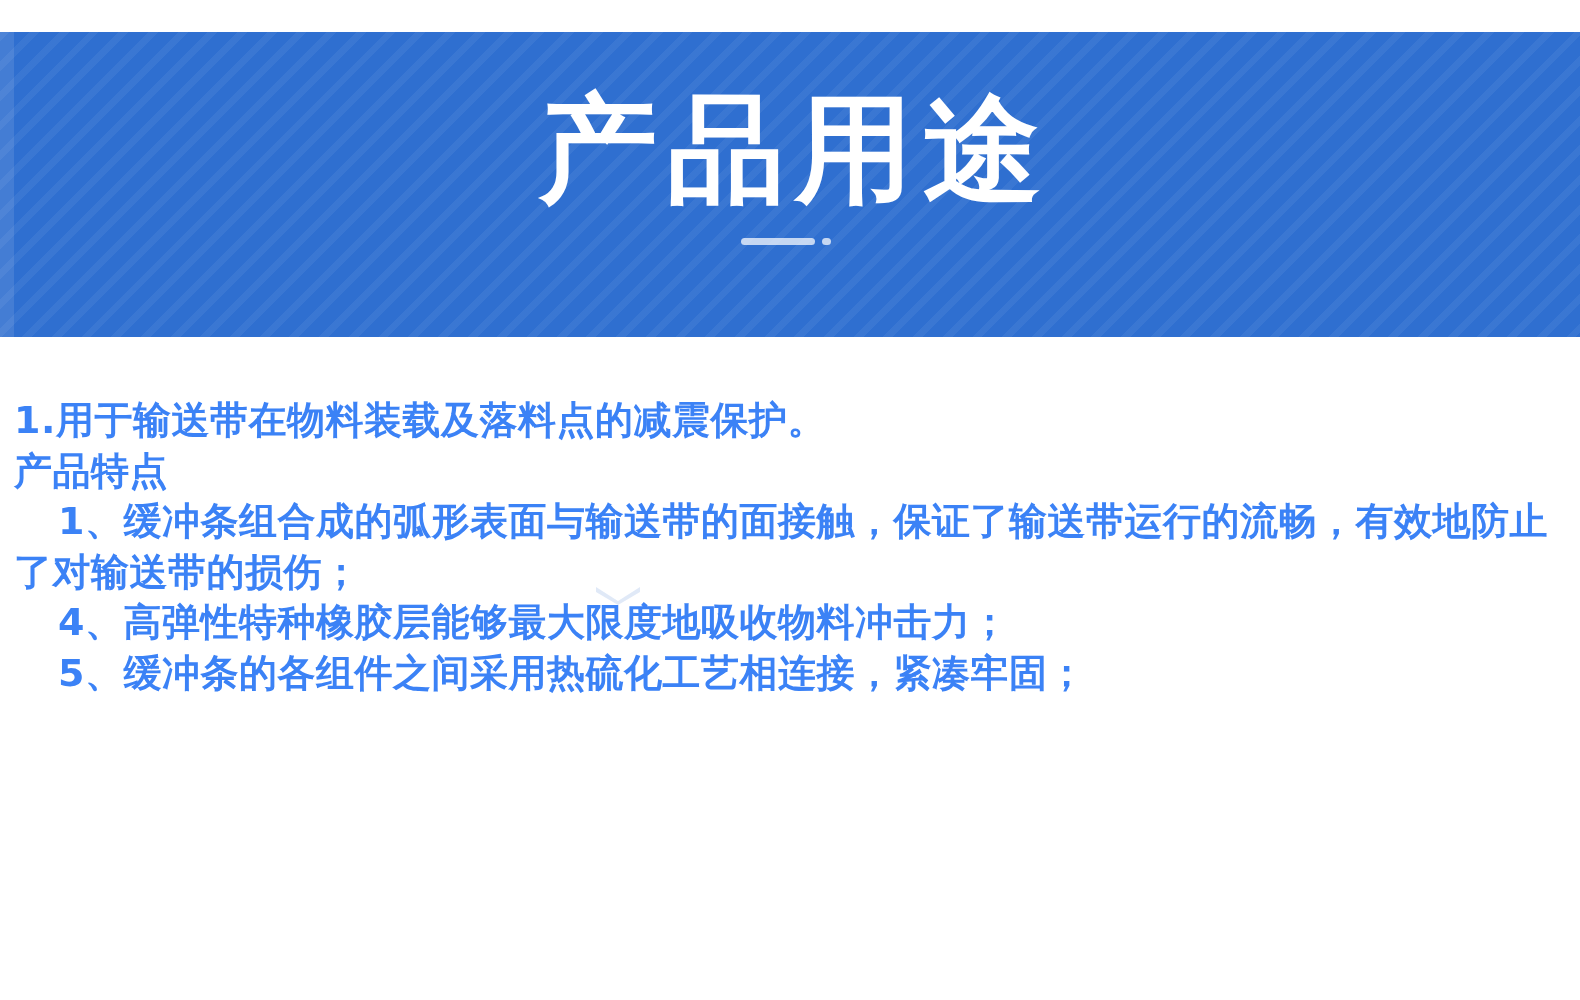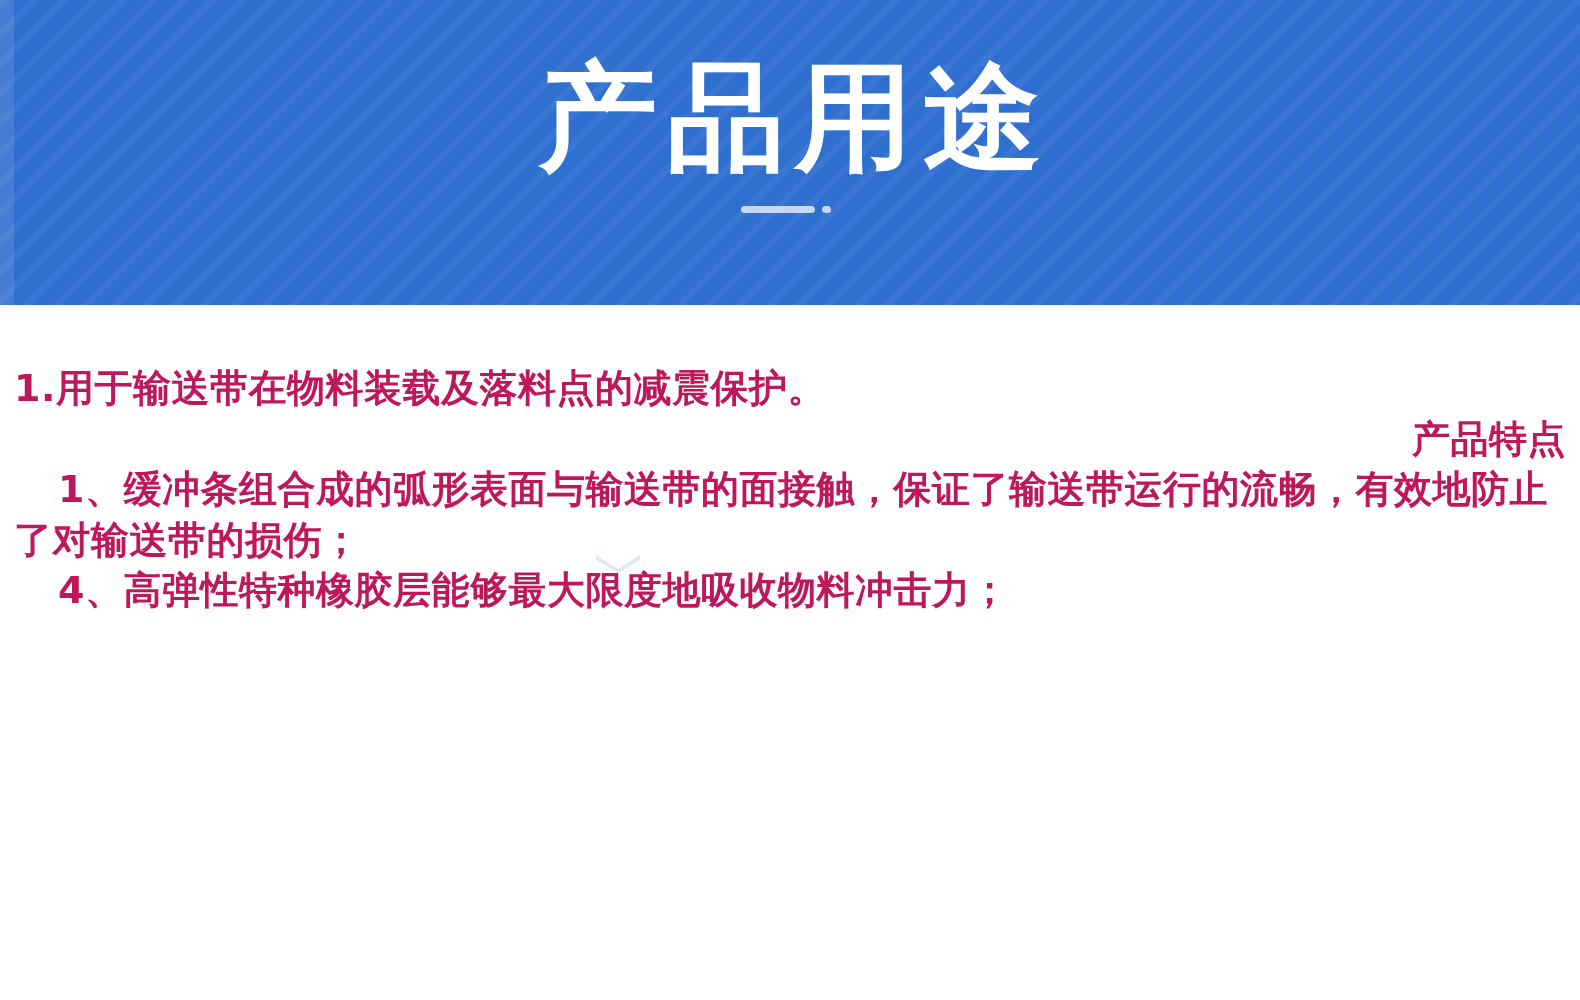--- a/index.html
+++ b/index.html
@@ -36,6 +36,7 @@
         rgba(255,255,255,0) 21px
       );
     overflow: hidden;
+    margin-top: 32px;
   }
   
   .banner::before {

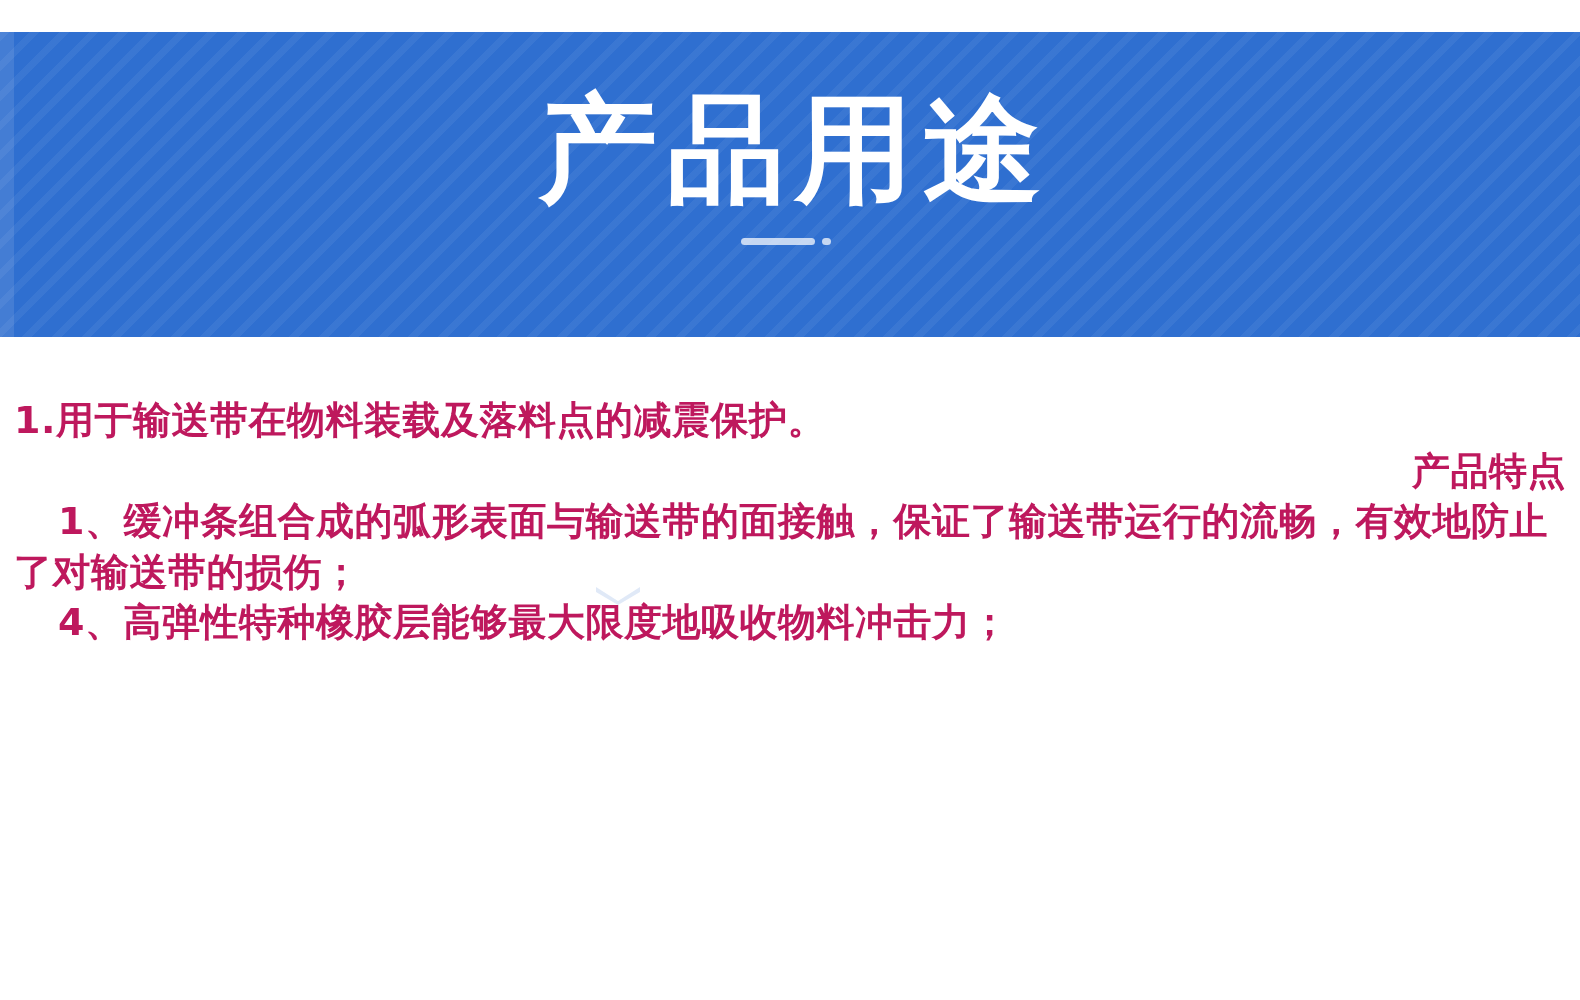--- a/index.html
+++ b/index.html
@@ -96,7 +96,7 @@
     width: 1580px;
     padding: 58px 14px 0 14px;
     box-sizing: border-box;
-    color: #be185d;
+    color: #3b82f6;
   }
 
   .line {

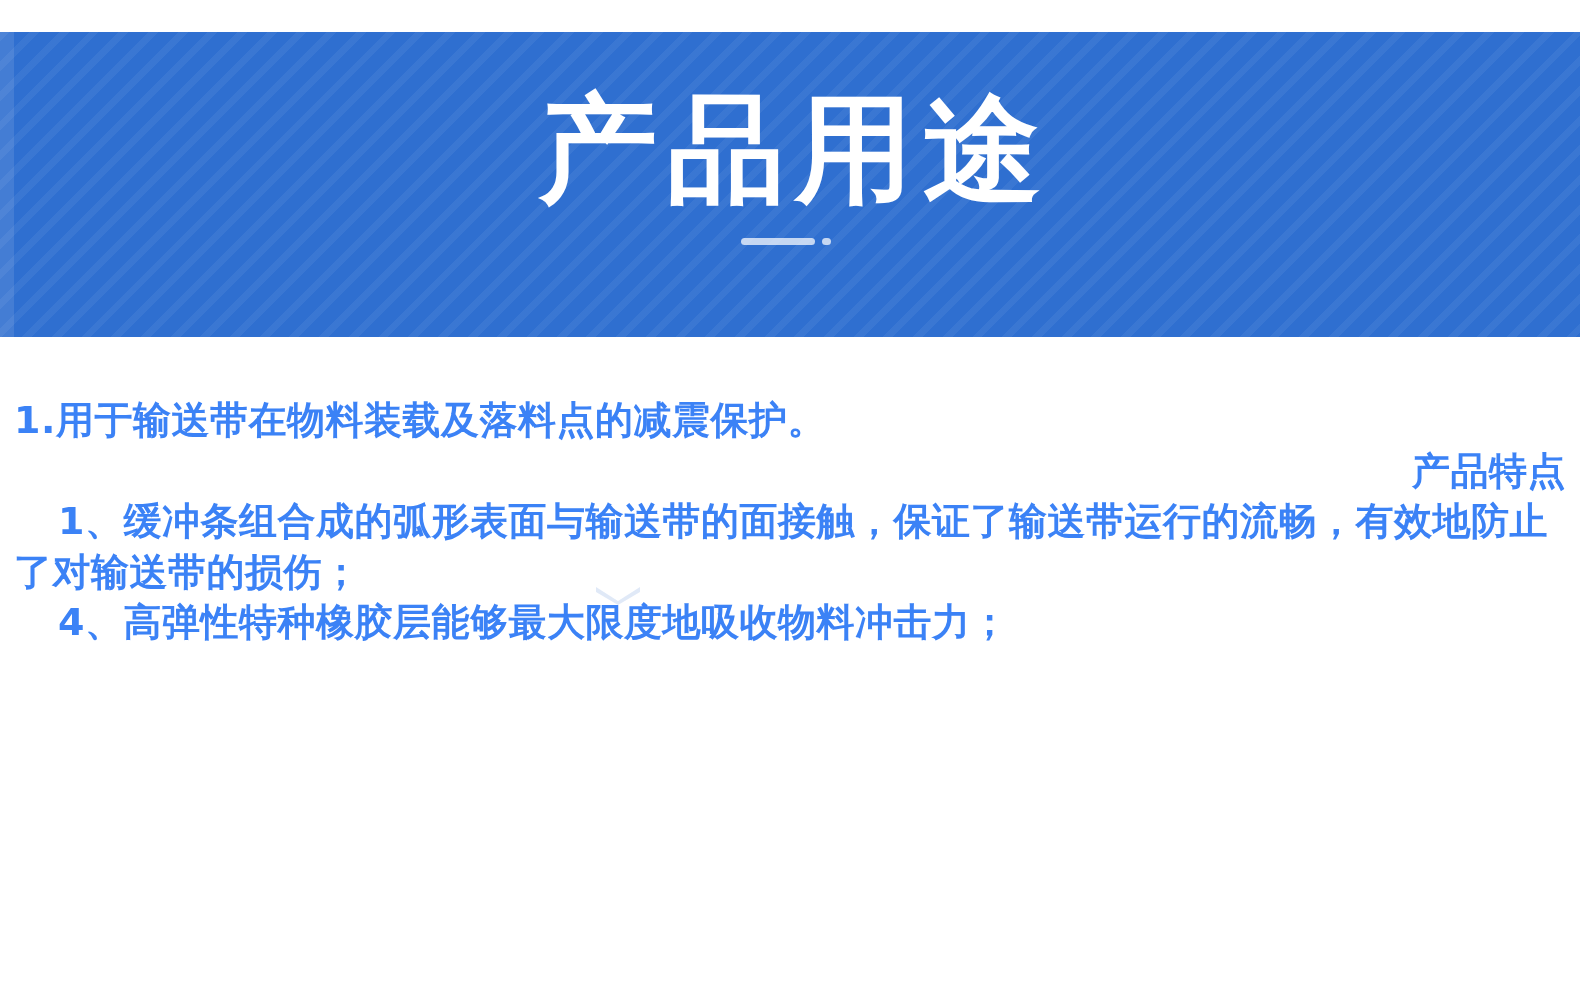--- a/index.html
+++ b/index.html
@@ -112,7 +112,7 @@
     text-indent: 44px;
   }
   .line.center {
-    text-align: right;
+    text-align: left;
     text-indent: 0;
   }
 

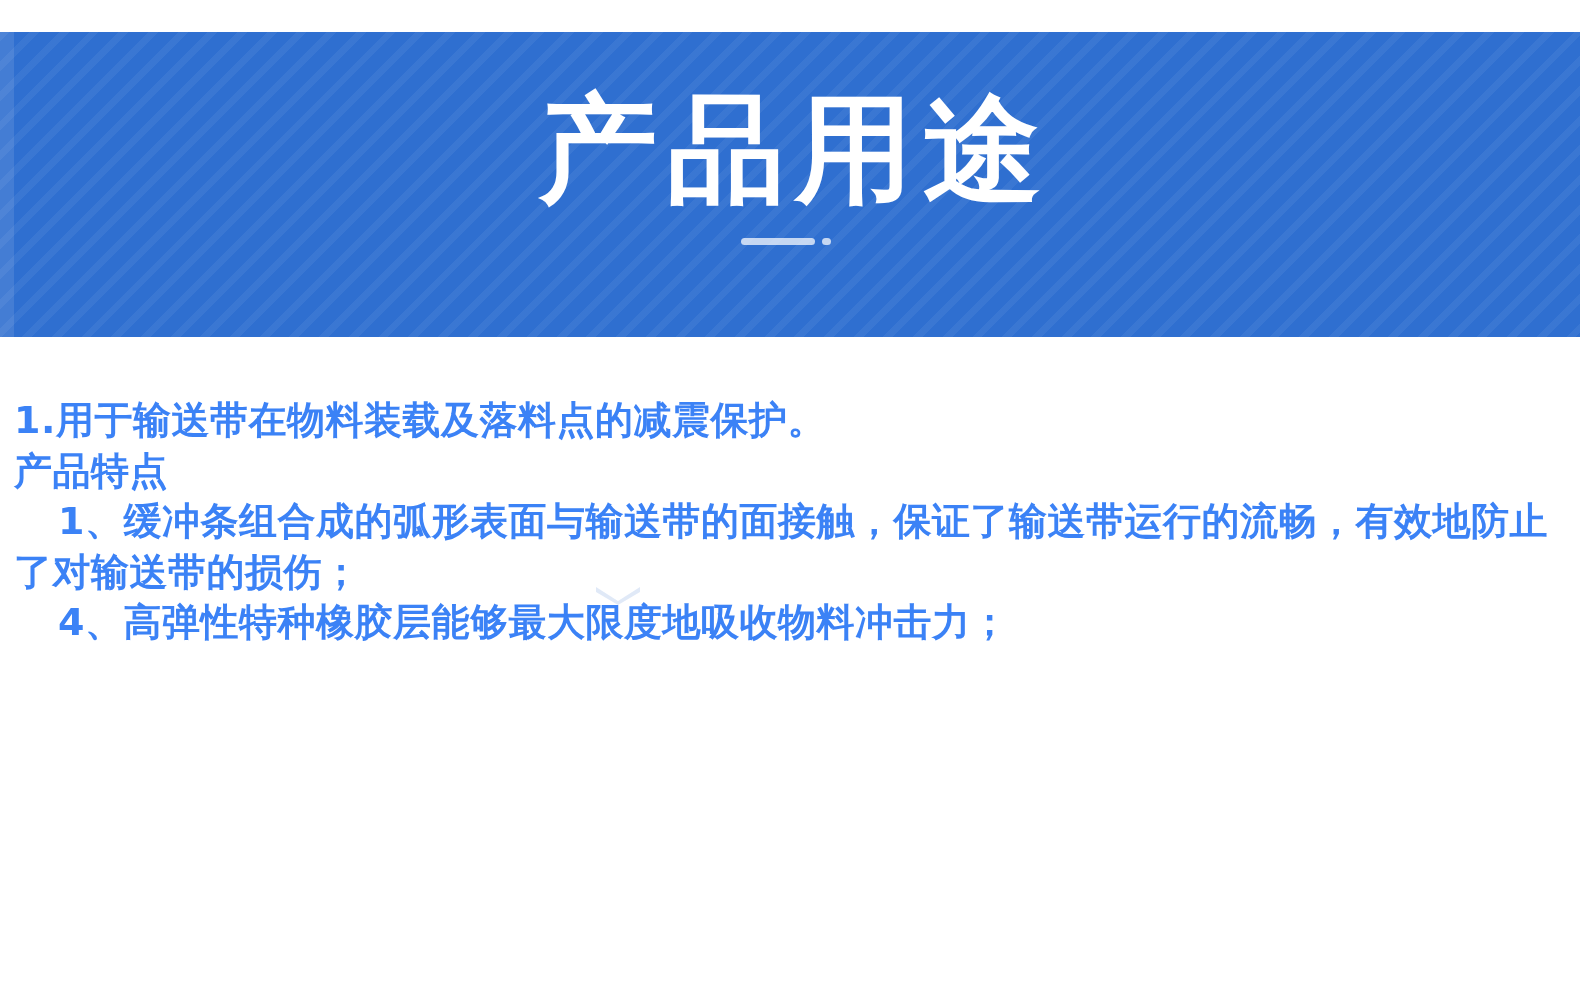--- a/index.html
+++ b/index.html
@@ -149,6 +149,7 @@
 
     <div class="line indent">1、缓冲条组合成的弧形表面与输送带的面接触，保证了输送带运行的流畅，有效地防止了对输送带的损伤；</div>
     <div class="line indent">4、高弹性特种橡胶层能够最大限度地吸收物料冲击力；</div>
+    <div class="line indent">5、缓冲条的各组件之间采用热硫化工艺相连接，紧凑牢固；</div>
 
     <div class="watermark">
       <svg width="44" height="20" viewBox="0 0 44 20">

